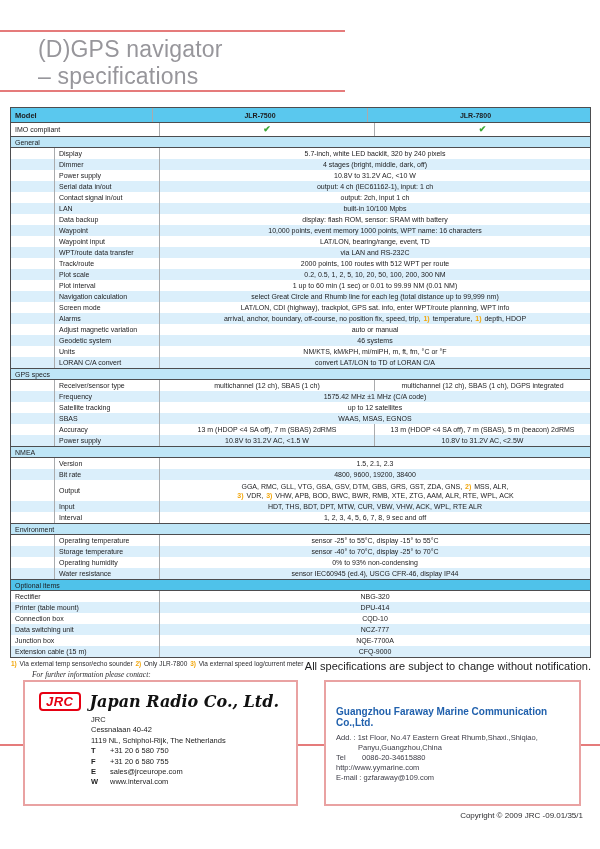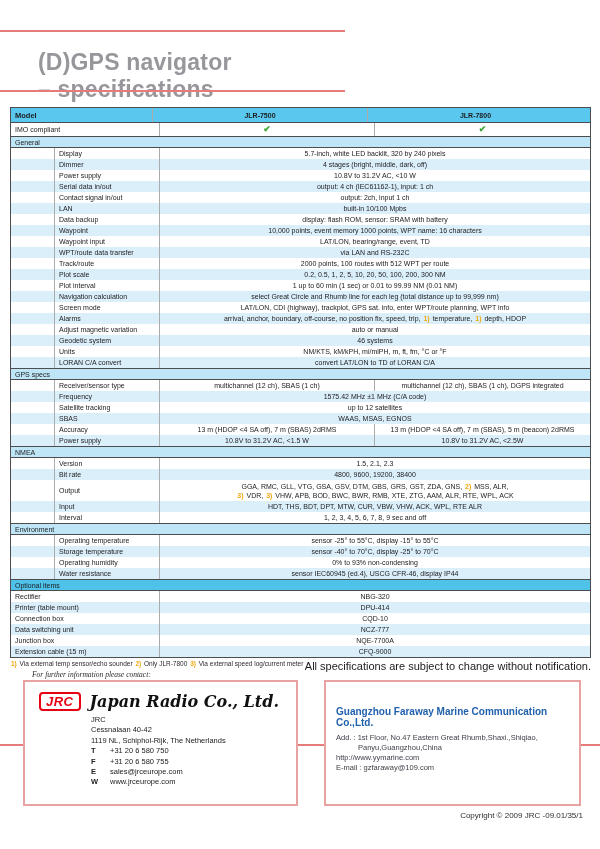--- a/index.html
+++ b/index.html
@@ -8,8 +8,8 @@
   .rule{position:absolute;left:0;width:345px;height:2px;background:var(--rule-red);}
   .rule-top{top:30px;}
   .rule-bottom{top:90px;}
-  .page-title{position:absolute;left:38px;top:49px;font-size:23px;line-height:27px;
-              font-weight:700;color:var(--title-gray);letter-spacing:.2px;}
+  .page-title{position:absolute;left:38px;top:36px;font-size:23px;line-height:27px;
+              font-weight:400;color:var(--title-gray);letter-spacing:.2px;}
   
   .spec-table{position:absolute;left:10px;top:107px;width:581px;box-sizing:border-box;
               border:1px solid var(--border-dark);background:#fff;}

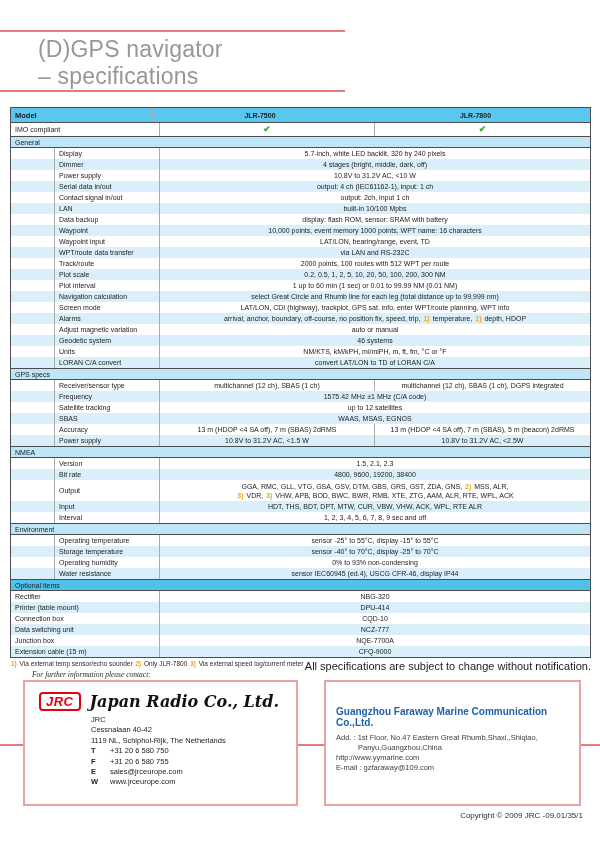--- a/index.html
+++ b/index.html
@@ -597,6 +597,10 @@
       <div class="gz-title">Guangzhou Faraway Marine Communication Co.,Ltd.</div>
       <div class="gz-line">Add. : 1st Floor, No.47 Eastern Great Rhumb,Shaxi.,Shiqiao,</div>
       <div class="gz-line indent">Panyu,Guangzhou,China</div>
+      <div class="gz-line">
+          <span class="gk">Tel</span>
+          <span>0086-20-34615880</span>
+        </div>
       <div class="gz-line">http://www.yymarine.com</div>
       <div class="gz-line">E-mail : gzfaraway@109.com</div>
     </div>

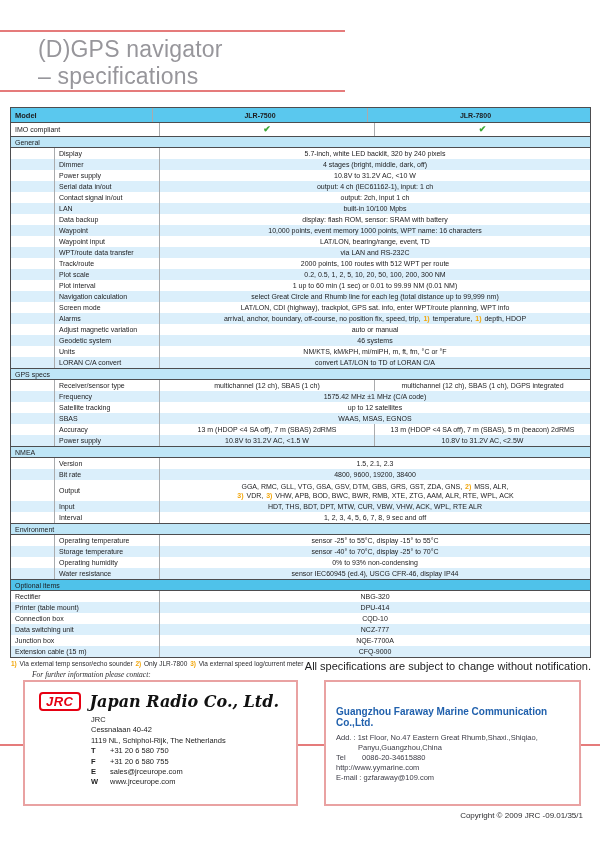--- a/index.html
+++ b/index.html
@@ -587,7 +587,7 @@
         </div>
       <div class="crow">
           <span class="k">W</span>
-          <span>www.jrceurope.com</span>
+          <span>www.interval.com</span>
         </div>
     </div>
   </div>

